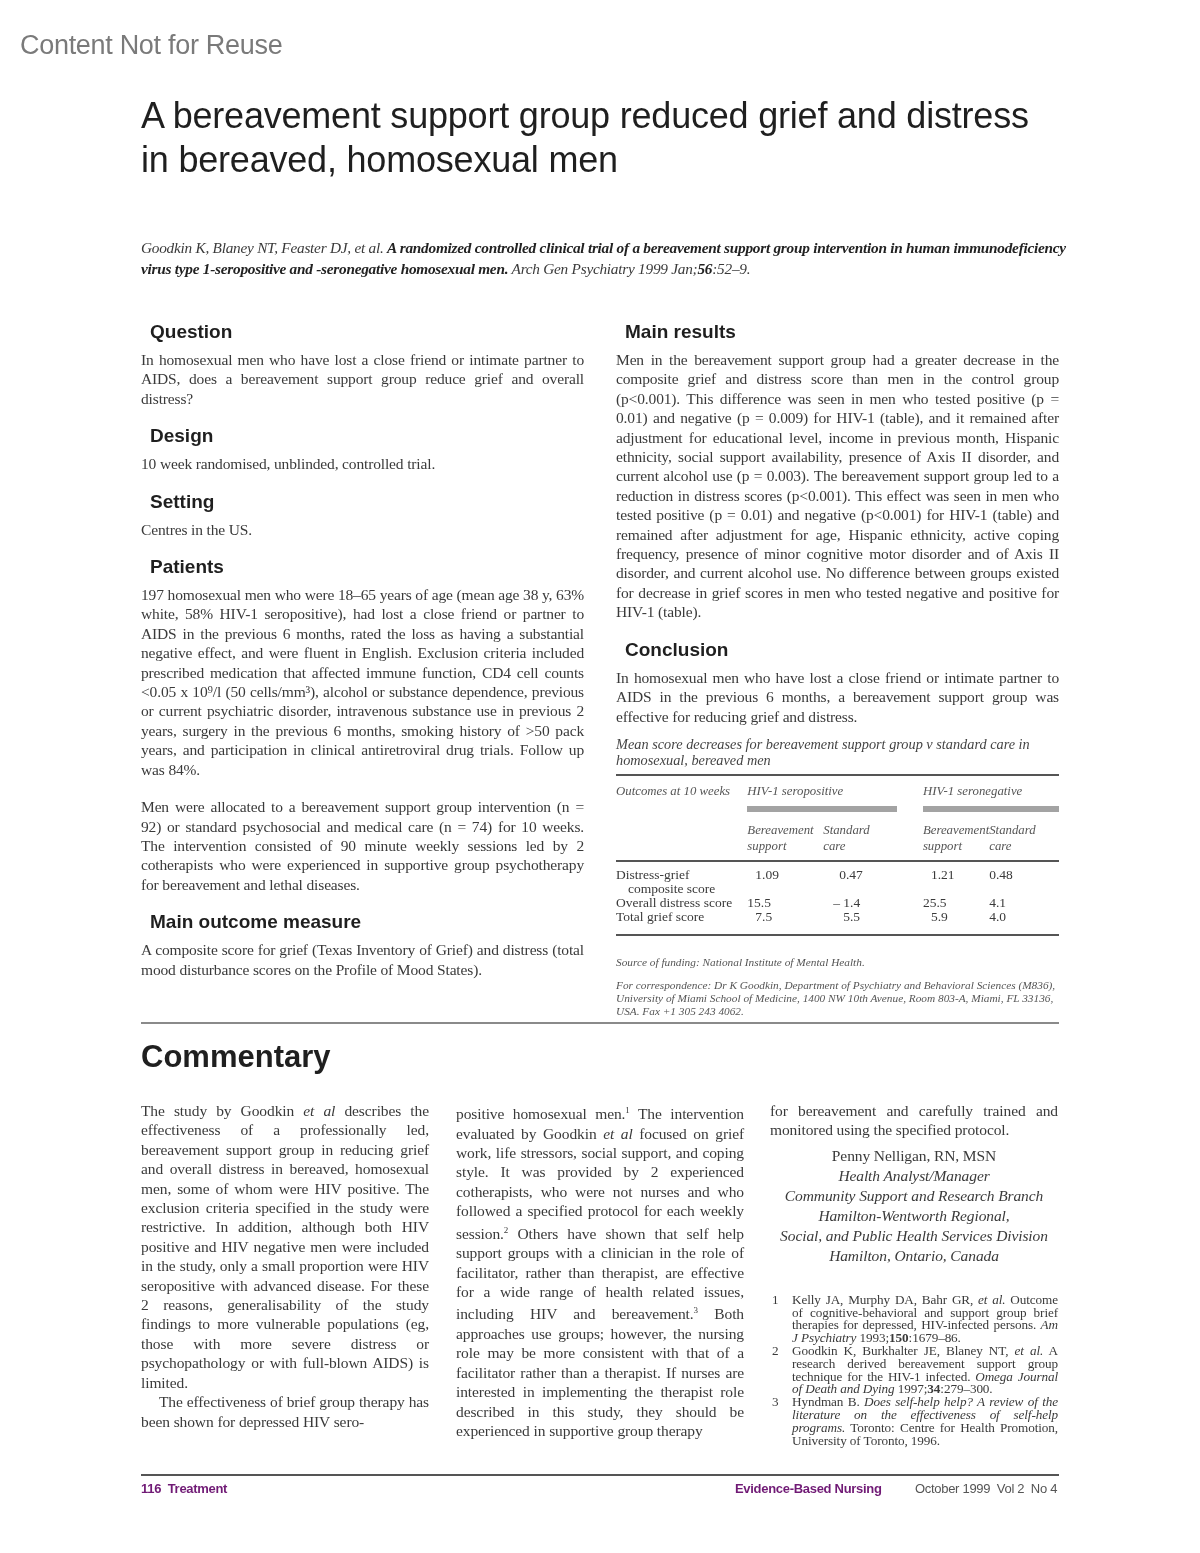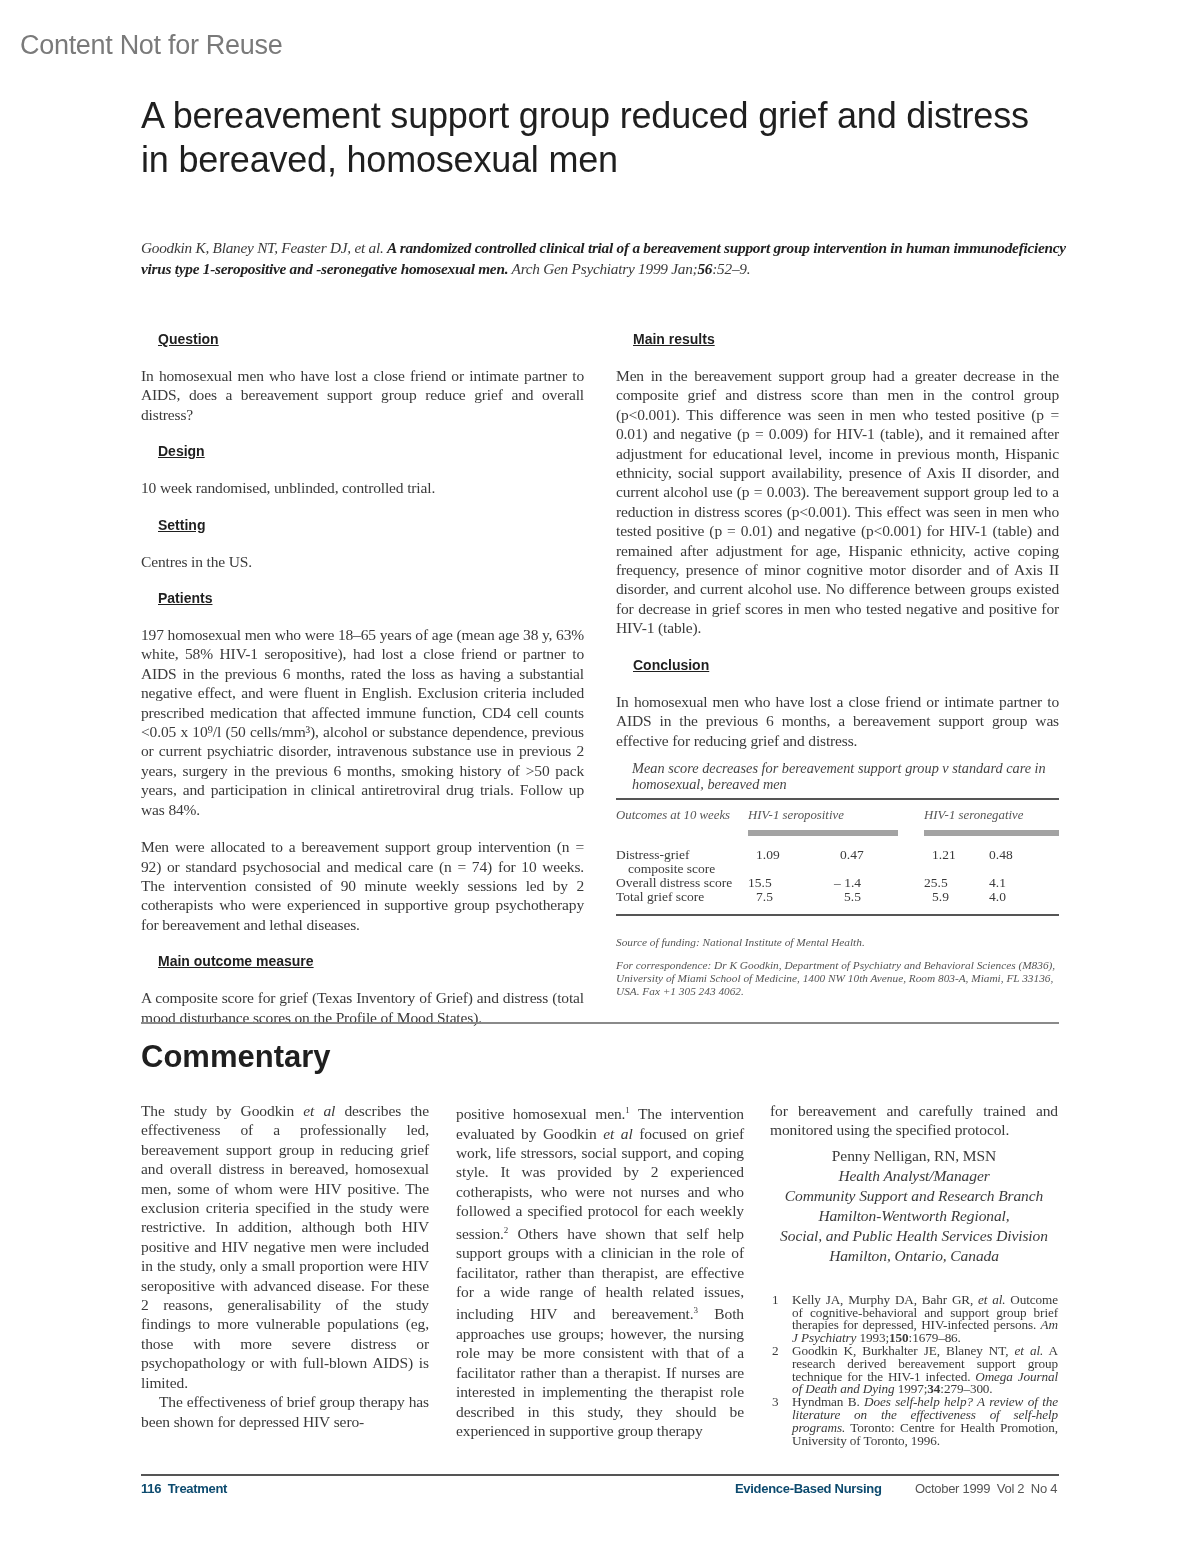--- a/index.html
+++ b/index.html
@@ -33,9 +33,8 @@
     .section { margin-bottom: 18px; }
     .sec-head {
       font-family: "Liberation Sans", "DejaVu Sans", sans-serif;
-      font-weight: bold; font-size: 14px; line-height: 19px; color: #1f1f1f;
-      margin: 17px;
-      text-decoration: underline;
+      font-weight: bold; font-size: 19px; line-height: 19px; color: #1f1f1f;
+      margin: 9px;
     }
     .sec-body {
       font-size: 15.5px; line-height: 19.4px; color: #3a3a3a;

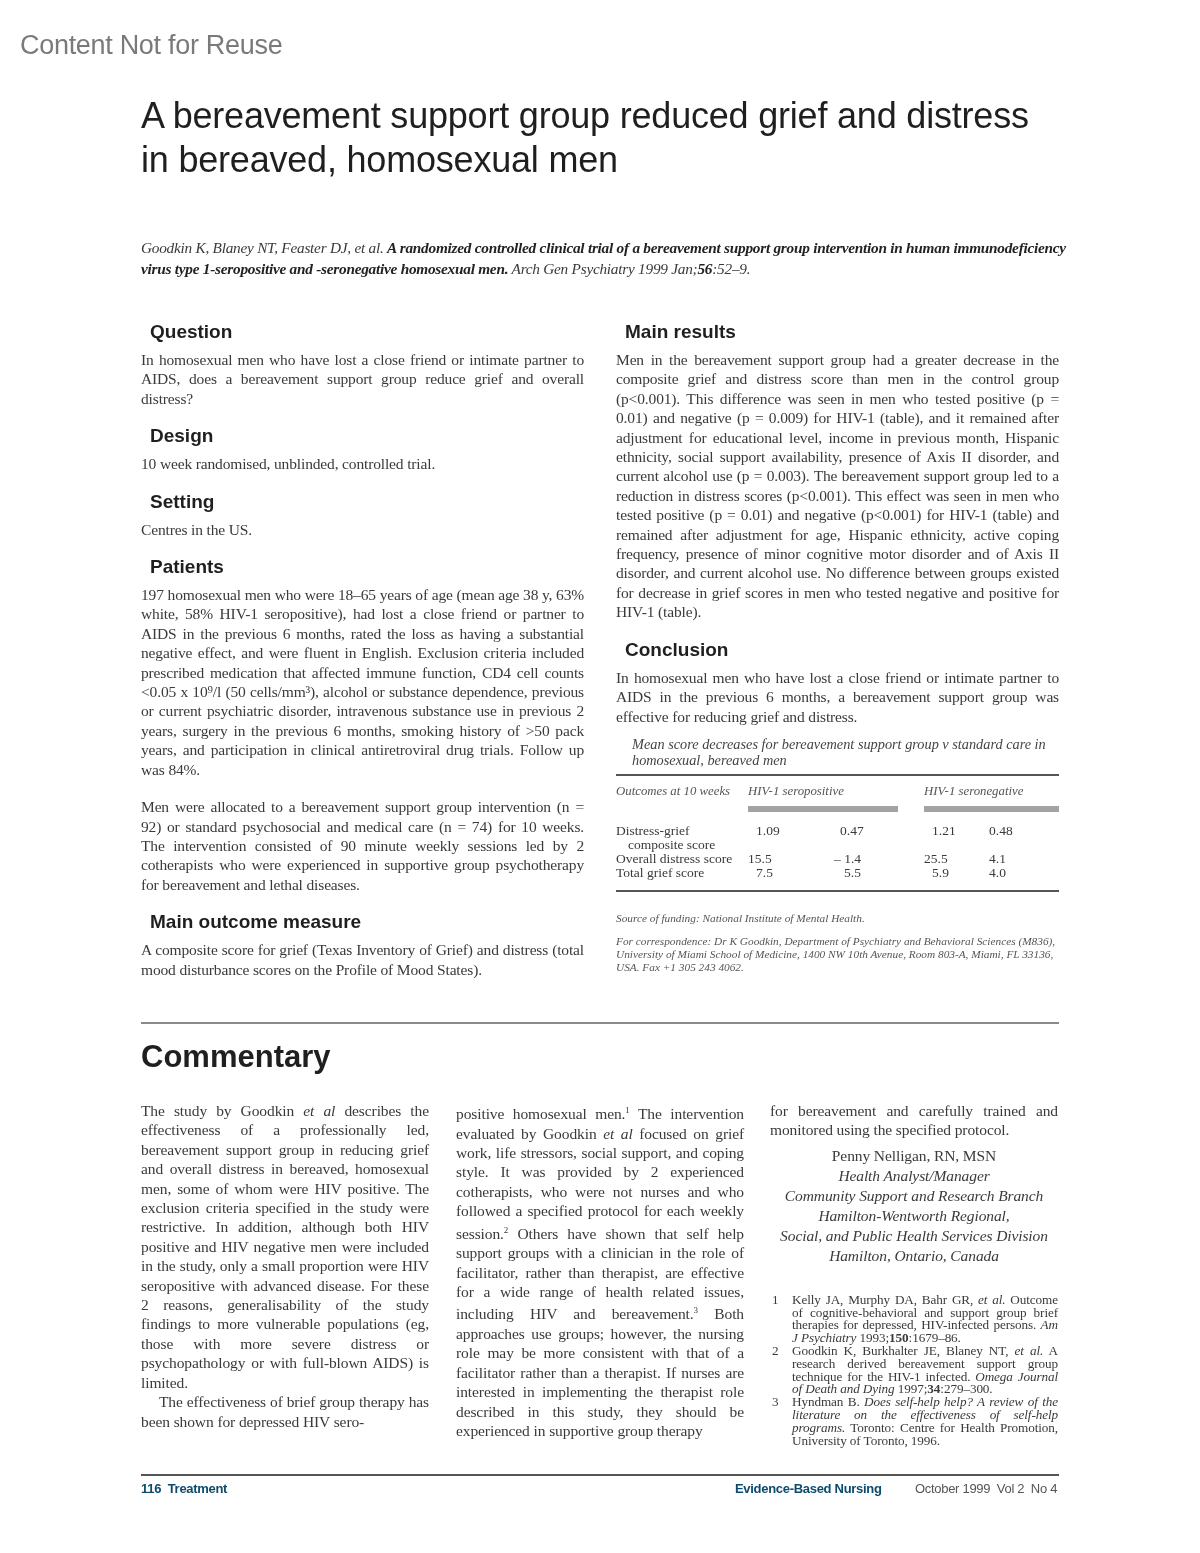--- a/index.html
+++ b/index.html
@@ -42,7 +42,7 @@
     }
     .table-caption {
       font-size: 14.3px; line-height: 16px; font-style: italic; color: #444;
-      margin: 10px 0 6px 16px;
+      margin: 10px 0 6px 0;
     }
     table.results {
       width: 443px; border-collapse: collapse;

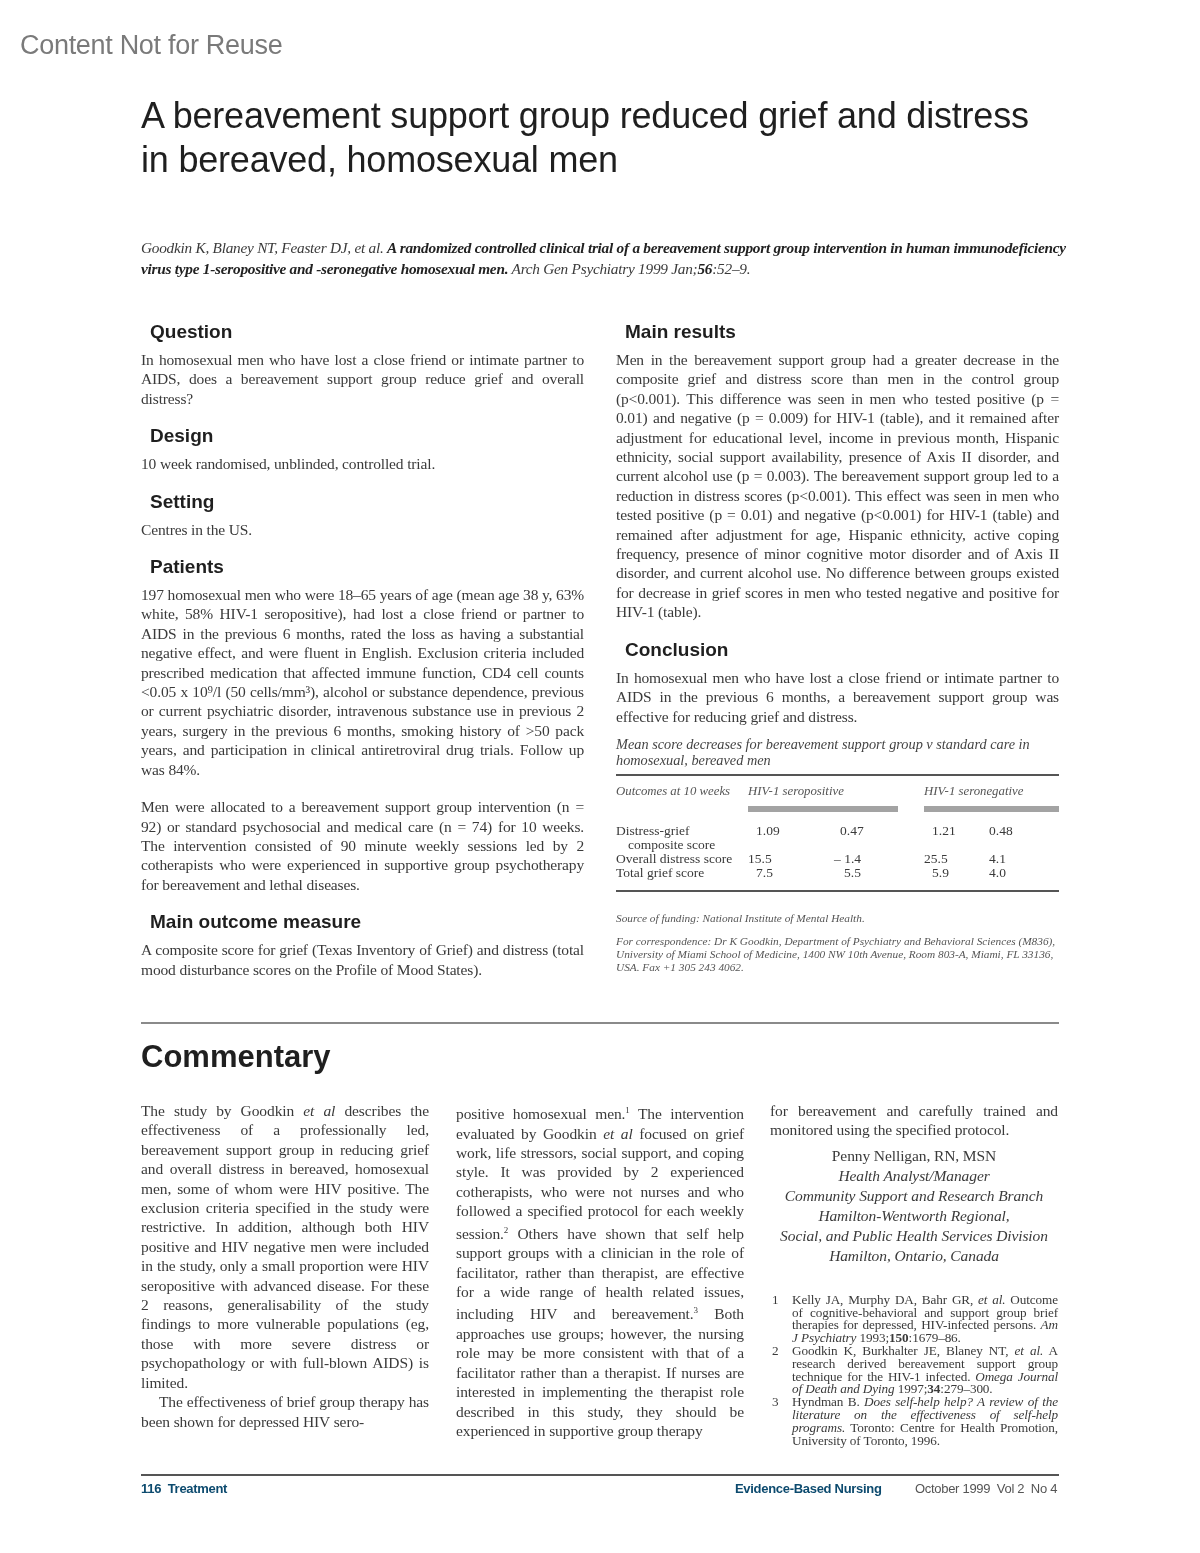--- a/index.html
+++ b/index.html
@@ -177,6 +177,13 @@
       <th class="group" colspan="2" style="padding-left:20px">
             <span class="rule">HIV-1 seronegative</span>
           </th>
+    </tr>
+    <tr class="sub">
+      <th></th>
+      <th><span>Bereavement</span><br><span>support</span></th>
+      <th><span>Standard</span><br><span>care</span></th>
+      <th style="padding-left:20px"><span>Bereavement</span><br><span>support</span></th>
+      <th><span>Standard</span><br><span>care</span></th>
     </tr>
     <tr class="first">
       <td><span>Distress-grief</span><span class="indent">composite score</span></td>

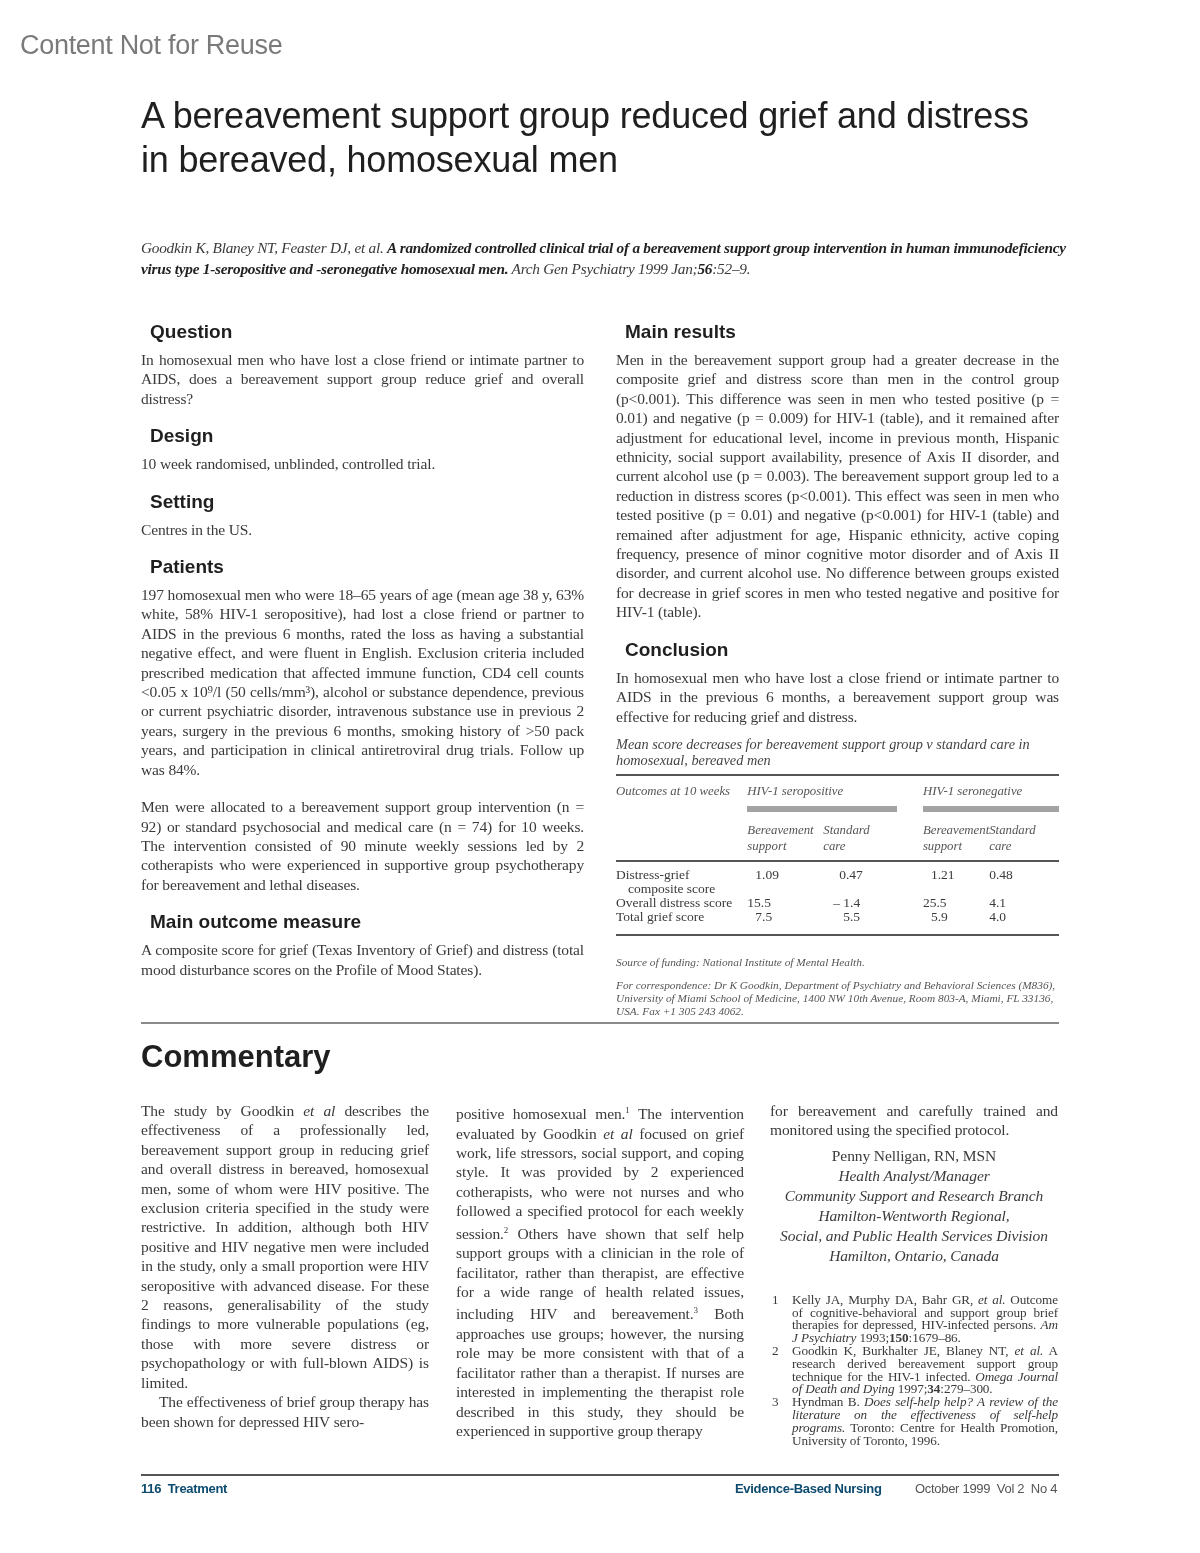--- a/index.html
+++ b/index.html
@@ -103,7 +103,7 @@
     .footer {
       position: absolute; top: 1481px;
       font-family: "Liberation Sans", "DejaVu Sans", sans-serif;
-      font-size: 13px; color: #0c4a6e;
+      font-size: 13px; color: #701a75;
     }
     .footer-left { left: 141px; font-weight: bold; letter-spacing: -0.3px; }
     .footer-journal { left: 735px; font-weight: bold; letter-spacing: -0.3px; }

